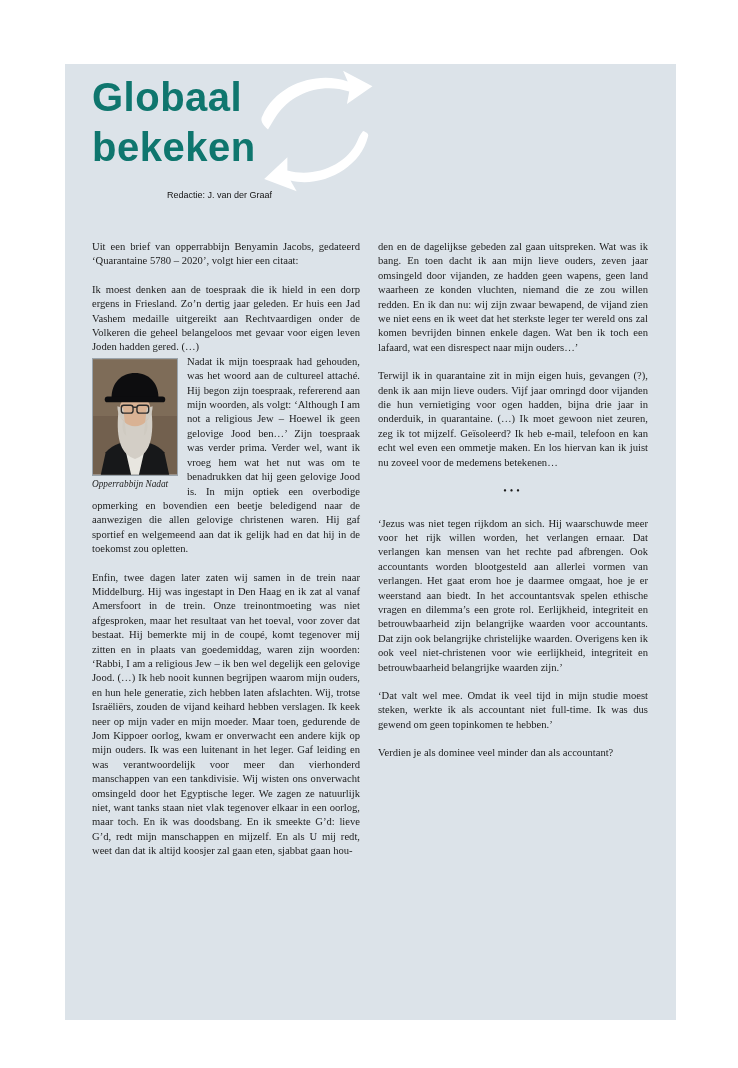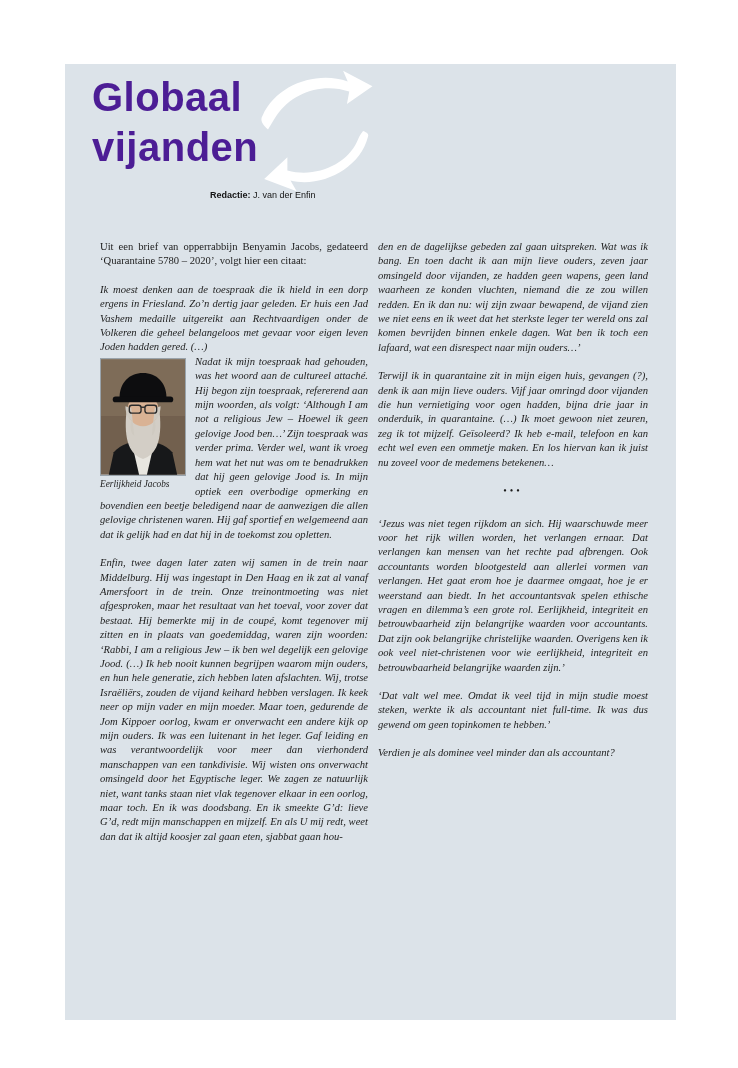--- a/index.html
+++ b/index.html
@@ -25,7 +25,7 @@
     font-size:40px;
     line-height:50px;
     letter-spacing:0.5px;
-    color:#4c1d95;
+    color:#0f766e;
     z-index:2;
   }
   .swoosh {

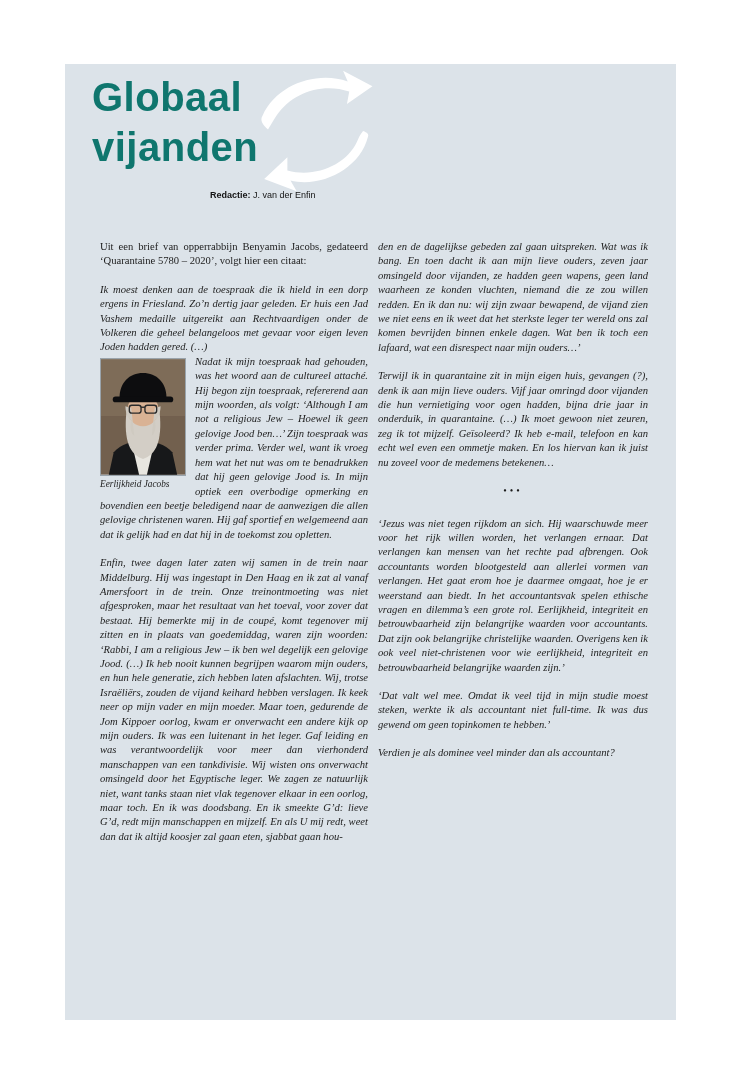--- a/index.html
+++ b/index.html
@@ -98,7 +98,7 @@
 
 <h1 class="page-title">
   <span>Globaal</span><br>
-  <span>vijanden</span>
+  <span>bekeken</span>
 </h1>
 
 <div class="redactie">

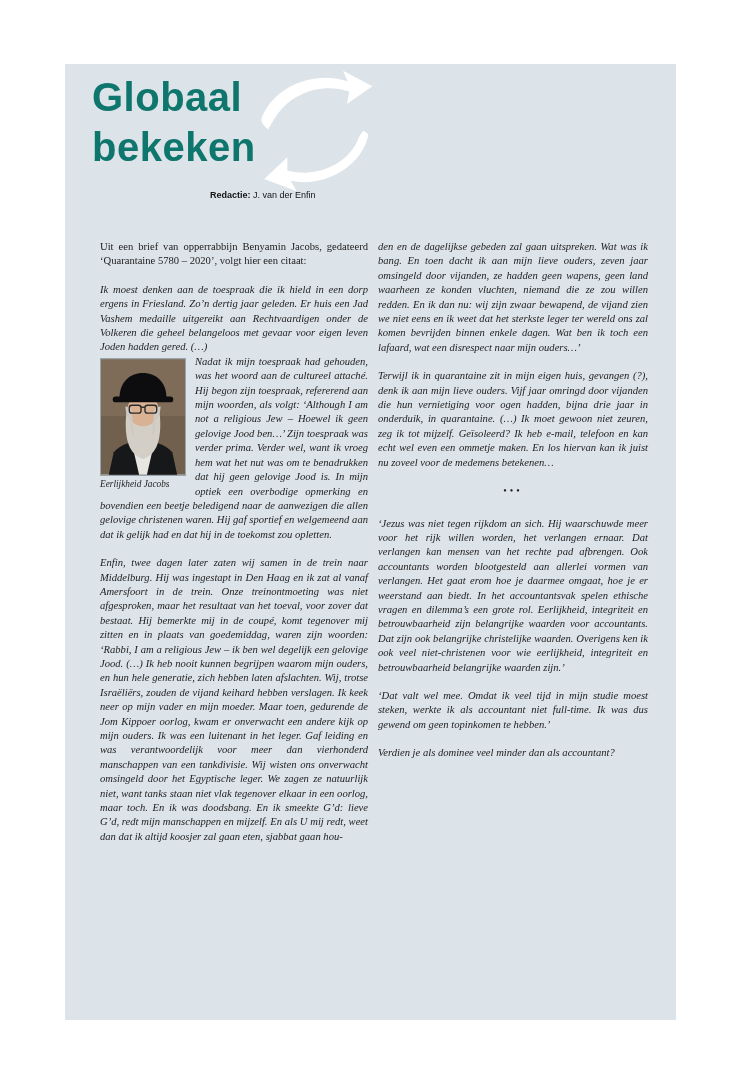--- a/index.html
+++ b/index.html
@@ -42,7 +42,7 @@
     color:#141414;
     z-index:2;
   }
-  .redactie .lbl { font-weight:700;margin-left:43px; }
+  .redactie .lbl { font-weight:400; }
   .col {
     position:absolute;
     top:240px;

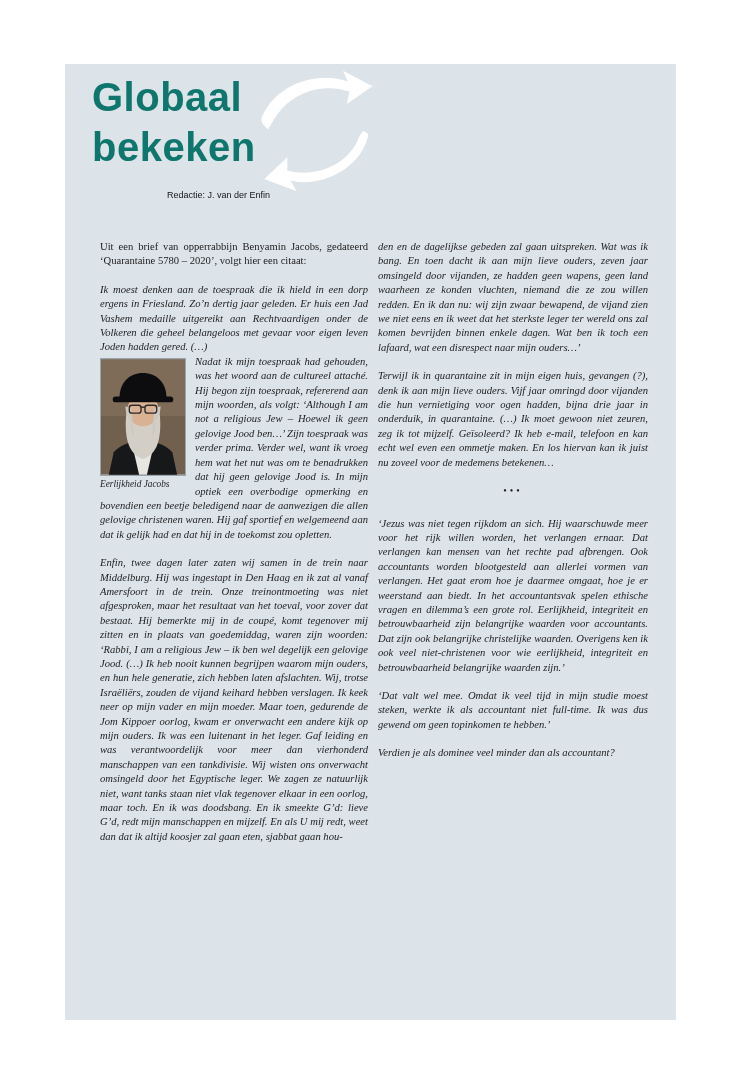--- a/index.html
+++ b/index.html
@@ -103,7 +103,7 @@
 
 <div class="redactie">
   <span class="lbl">Redactie:</span>
-  <span>J. van der Enfin</span>
+  <span>J. van der Graaf</span>
 </div>
 
 <div class="col col-left">

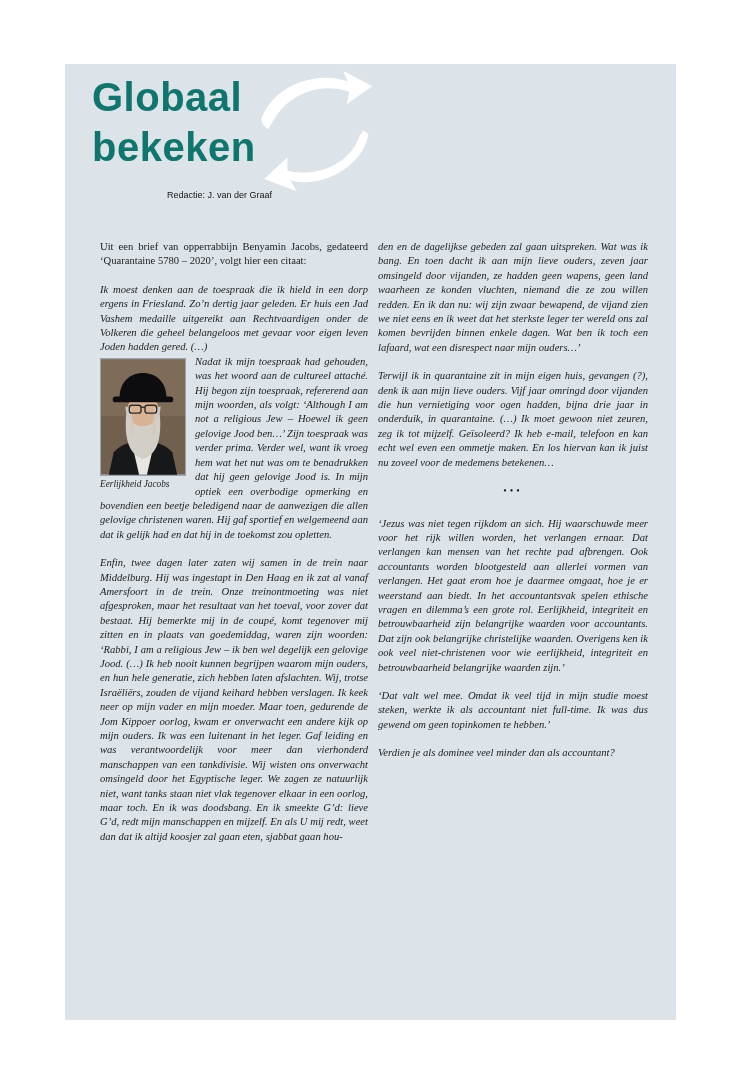--- a/index.html
+++ b/index.html
@@ -51,7 +51,7 @@
     text-align:justify;
     z-index:2;
   }
-  .col-left  { left:100px;  width:268px; }
+  .col-left  { left:92px;  width:268px; }
   .col-right { left:378px; width:270px; }
   .col p { margin-bottom:14px; }
   .roman  { font-style:normal; }

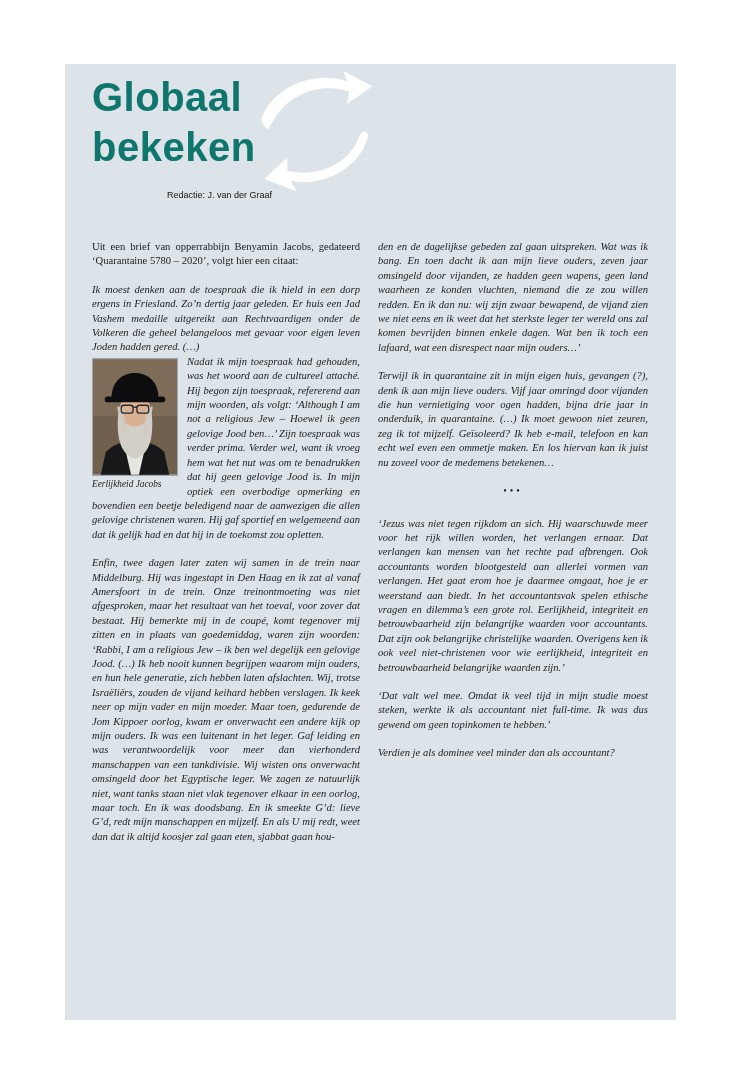--- a/index.html
+++ b/index.html
@@ -55,7 +55,7 @@
   .col-right { left:378px; width:270px; }
   .col p { margin-bottom:14px; }
   .roman  { font-style:normal; }
-  .italic { font-style:italic; }
+  .italic { }
   .tight  { margin-bottom:0 !important; }
   .wrap-block { margin-bottom:14px; }
   .wrap-block p { margin-bottom:8px; }

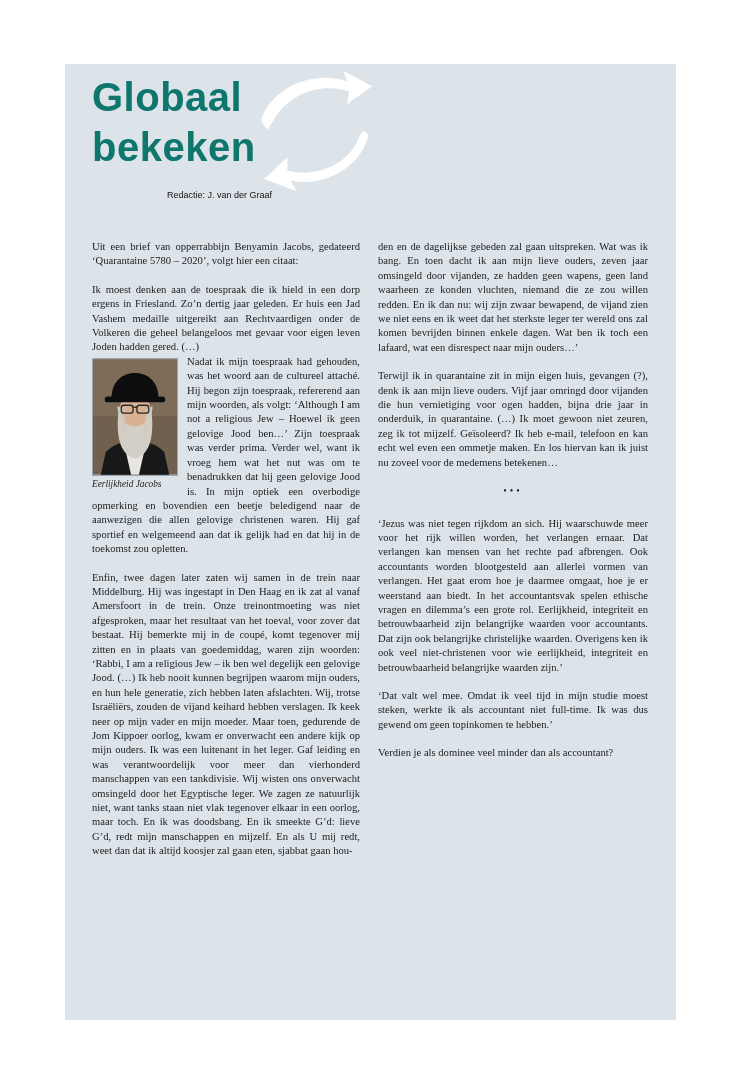--- a/index.html
+++ b/index.html
@@ -128,7 +128,7 @@
           <rect x="12" y="38" width="62" height="6" rx="3" fill="#0d0d0f"></rect>
         </svg>
       </span>
-      <figcaption>Eerlijkheid Jacobs</figcaption>
+      <figcaption>Opperrabbijn Nadat</figcaption>
     </figure>
     <p class="italic">Nadat ik mijn toespraak had gehouden, was het woord aan de cultureel attaché. Hij begon zijn toespraak, refererend aan mijn woorden, als volgt: ‘Although I am not a religious Jew – Hoewel ik geen gelovige Jood ben…’ Zijn toespraak was verder prima. Verder wel, want ik vroeg hem wat het nut was om te benadrukken dat hij geen gelovige Jood is. In mijn optiek een overbodige opmerking en bovendien een beetje beledigend naar de aanwezigen die allen gelovige christenen waren. Hij gaf sportief en welgemeend aan dat ik gelijk had en dat hij in de toekomst zou opletten.</p>
   </div>

